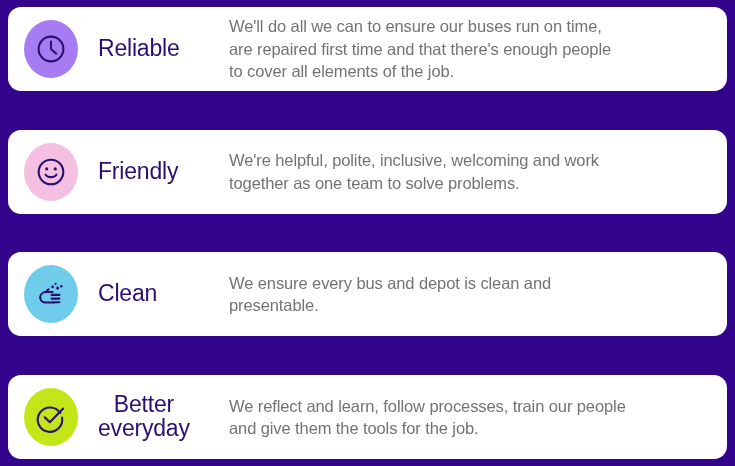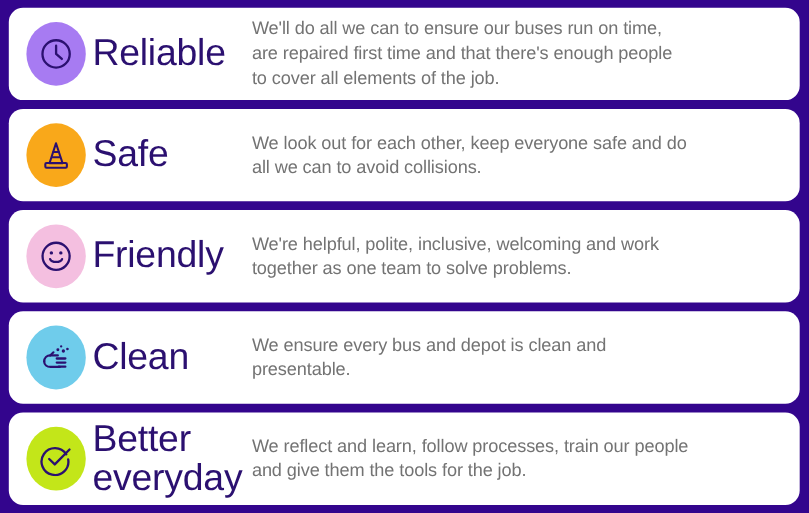--- a/index.html
+++ b/index.html
@@ -52,13 +52,14 @@
     display: block;
   }
   .value-title {
-    margin-left: 6px;
+    margin-left: 20px;
     color: #2B1070;
-    font-size: 34px;
+    font-size: 23px;
     line-height: 1.04;
     letter-spacing: -0.2px;
     font-weight: 400;
     white-space: pre-line;
+    text-align: center;
   }
   .value-desc {
     color: #737373;

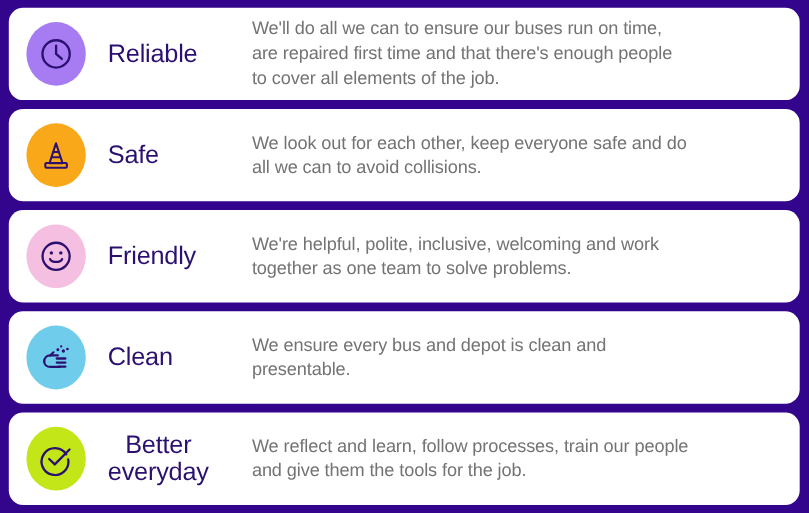--- a/index.html
+++ b/index.html
@@ -91,21 +91,6 @@
 to cover all elements of the job.</div>
   </div>
 
-  <div class="value-card">
-    <div class="card-left">
-      <div class="icon-badge" style="background:#F9A81A;">
-        <svg width="32" height="32" viewBox="0 0 32 32" fill="none">
-          <path d="M15.9 5.2 L21.9 23.4 H10 Z" stroke="#2B1070" stroke-width="1.9" stroke-linejoin="round" fill="none"></path>
-          <path d="M13.5 13.2 H18.4" stroke="#2B1070" stroke-width="1.7" stroke-linecap="round"></path>
-          <path d="M12.2 18.0 H19.7" stroke="#2B1070" stroke-width="1.7" stroke-linecap="round"></path>
-          <rect x="6.2" y="23.2" width="19.6" height="4.3" rx="1.1" stroke="#2B1070" stroke-width="1.9" fill="none"></rect>
-        </svg>
-      </div>
-      <div class="value-title">Safe</div>
-    </div>
-    <div class="value-desc">We look out for each other, keep everyone safe and do
-all we can to avoid collisions.</div>
-  </div>
 
   <div class="value-card">
     <div class="card-left">

